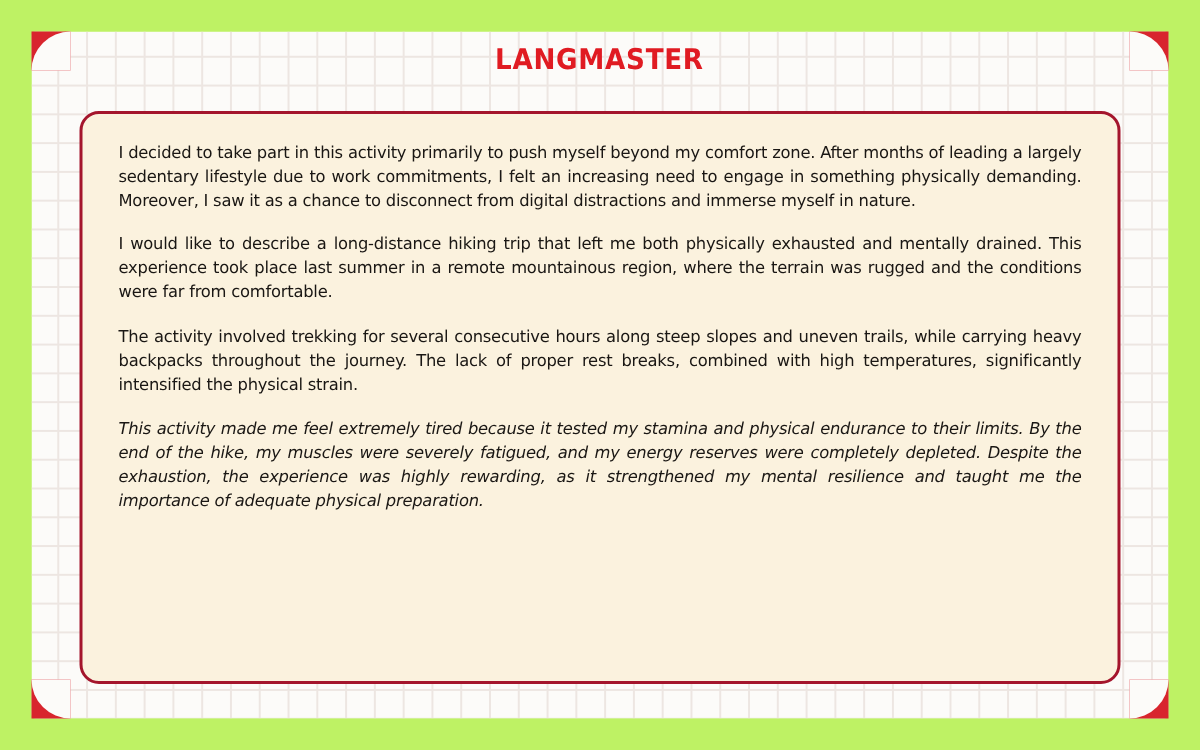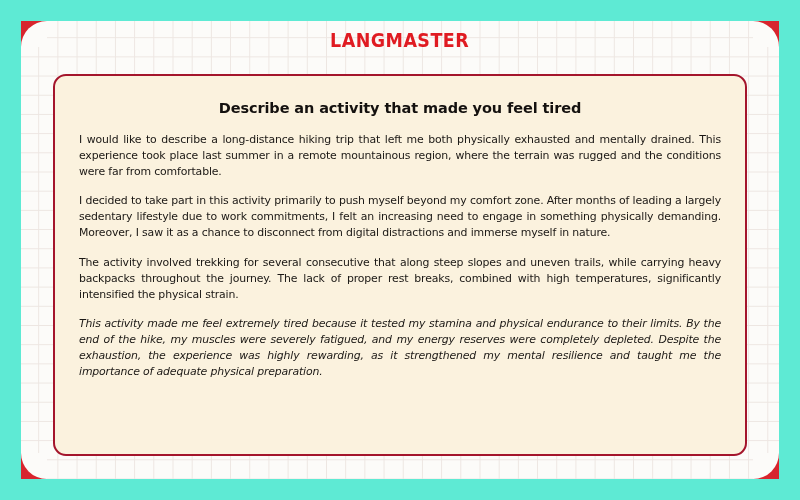--- a/index.html
+++ b/index.html
@@ -20,7 +20,7 @@
     position: relative;
     width: 800px;
     height: 500px;
-    background: #5eead4;
+    background: #bef264;
     box-sizing: border-box;
   }
 

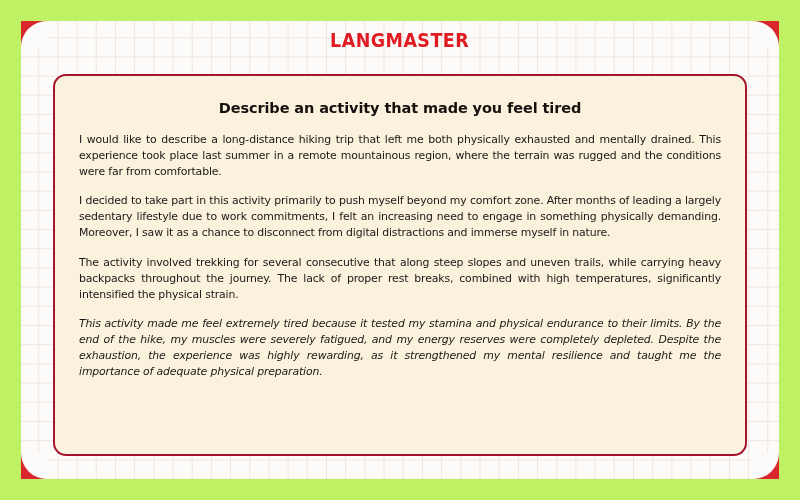--- a/index.html
+++ b/index.html
@@ -143,7 +143,6 @@
   </div>
 
   <div class="card">
-    <div class="card-title">Describe an activity that made you feel tired</div>
 
     <div class="body-copy">
       <p>I would like to describe a long-distance hiking trip that left me both physically exhausted and mentally drained. This experience took place last summer in a remote mountainous region, where the terrain was rugged and the conditions were far from comfortable.</p>

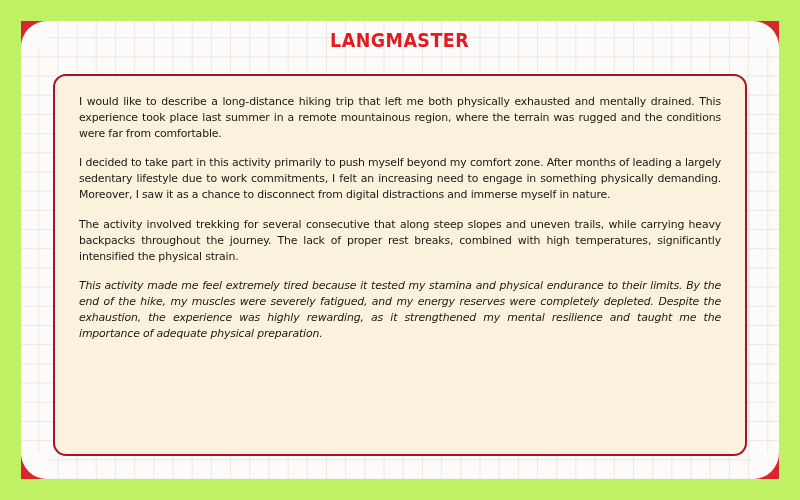--- a/index.html
+++ b/index.html
@@ -145,8 +145,8 @@
   <div class="card">
 
     <div class="body-copy">
+      <p>I decided to take part in this activity primarily to push myself beyond my comfort zone. After months of leading a largely sedentary lifestyle due to work commitments, I felt an increasing need to engage in something physically demanding. Moreover, I saw it as a chance to disconnect from digital distractions and immerse myself in nature.</p>
       <p>I would like to describe a long-distance hiking trip that left me both physically exhausted and mentally drained. This experience took place last summer in a remote mountainous region, where the terrain was rugged and the conditions were far from comfortable.</p>
-      <p>I decided to take part in this activity primarily to push myself beyond my comfort zone. After months of leading a largely sedentary lifestyle due to work commitments, I felt an increasing need to engage in something physically demanding. Moreover, I saw it as a chance to disconnect from digital distractions and immerse myself in nature.</p>
       <p>The activity involved trekking for several consecutive that along steep slopes and uneven trails, while carrying heavy backpacks throughout the journey. The lack of proper rest breaks, combined with high temperatures, significantly intensified the physical strain.</p>
       <p>This activity made me feel extremely tired because it tested my stamina and physical endurance to their limits. By the end of the hike, my muscles were severely fatigued, and my energy reserves were completely depleted. Despite the exhaustion, the experience was highly rewarding, as it strengthened my mental resilience and taught me the importance of adequate physical preparation.</p>
     </div>

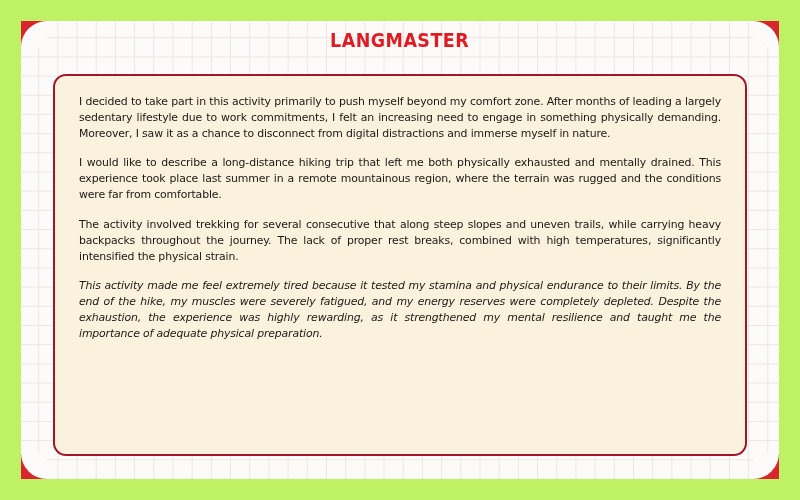--- a/index.html
+++ b/index.html
@@ -147,7 +147,7 @@
     <div class="body-copy">
       <p>I decided to take part in this activity primarily to push myself beyond my comfort zone. After months of leading a largely sedentary lifestyle due to work commitments, I felt an increasing need to engage in something physically demanding. Moreover, I saw it as a chance to disconnect from digital distractions and immerse myself in nature.</p>
       <p>I would like to describe a long-distance hiking trip that left me both physically exhausted and mentally drained. This experience took place last summer in a remote mountainous region, where the terrain was rugged and the conditions were far from comfortable.</p>
-      <p>The activity involved trekking for several consecutive that along steep slopes and uneven trails, while carrying heavy backpacks throughout the journey. The lack of proper rest breaks, combined with high temperatures, significantly intensified the physical strain.</p>
+      <p>The activity involved trekking for several consecutive hours along steep slopes and uneven trails, while carrying heavy backpacks throughout the journey. The lack of proper rest breaks, combined with high temperatures, significantly intensified the physical strain.</p>
       <p>This activity made me feel extremely tired because it tested my stamina and physical endurance to their limits. By the end of the hike, my muscles were severely fatigued, and my energy reserves were completely depleted. Despite the exhaustion, the experience was highly rewarding, as it strengthened my mental resilience and taught me the importance of adequate physical preparation.</p>
     </div>
   </div>

